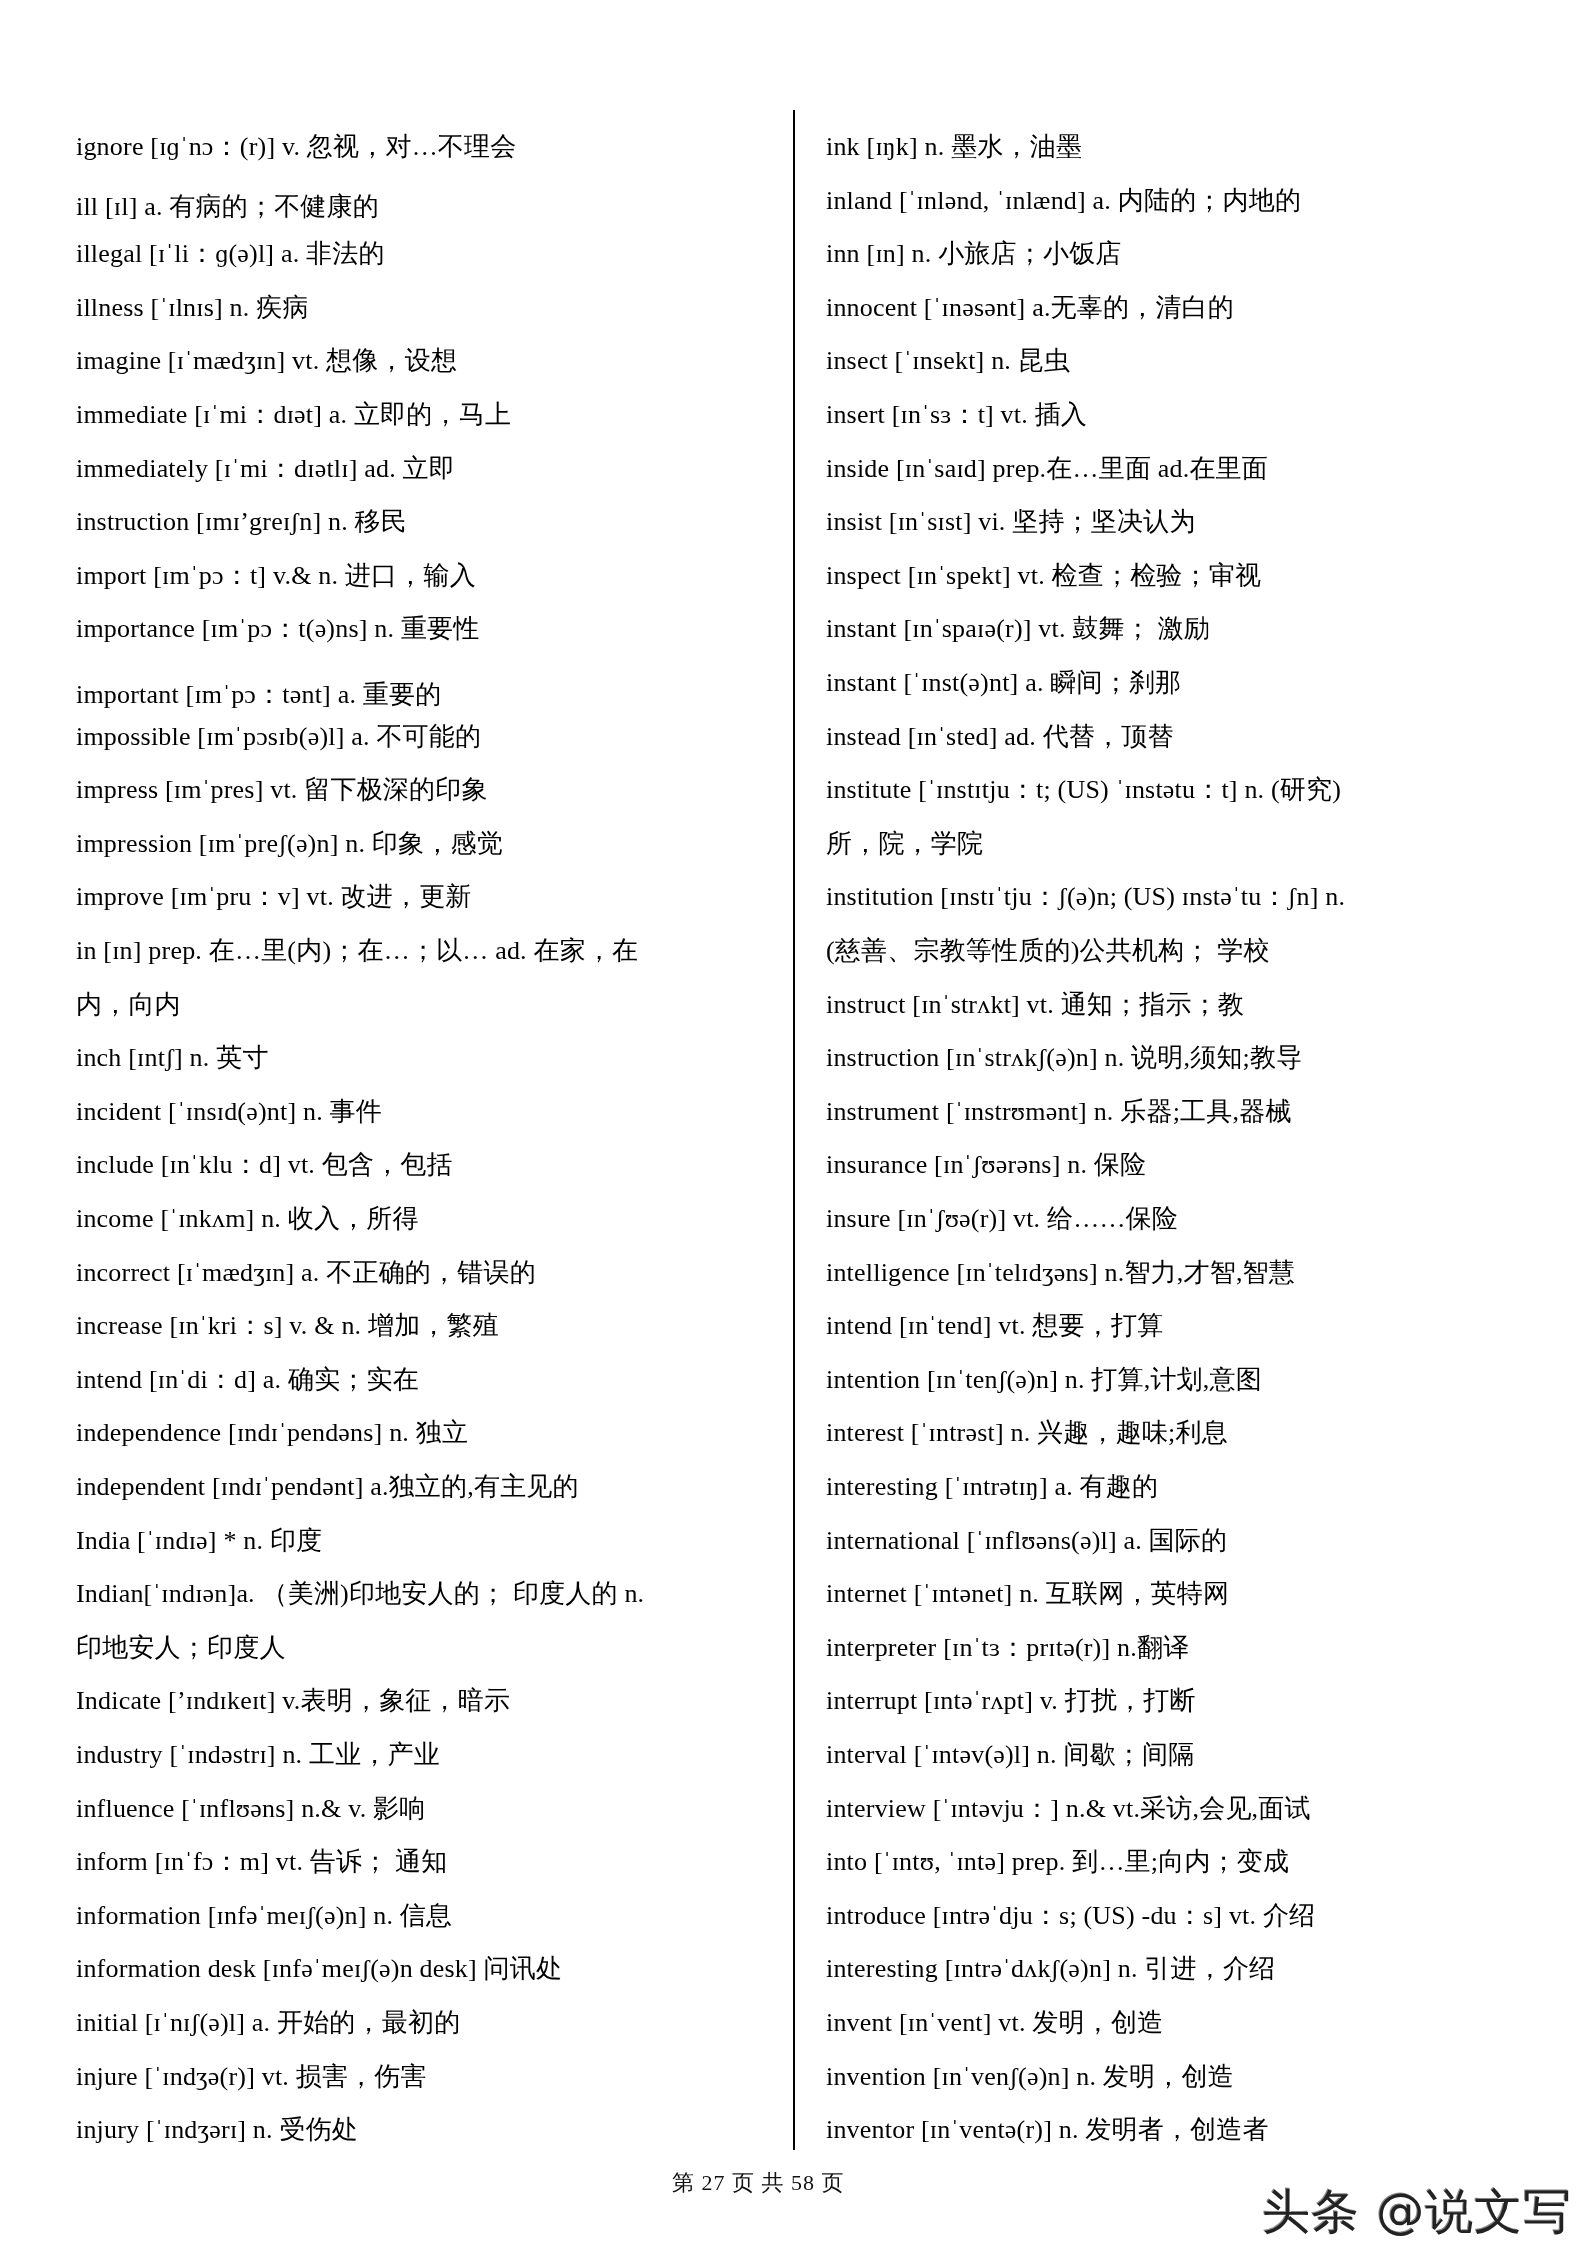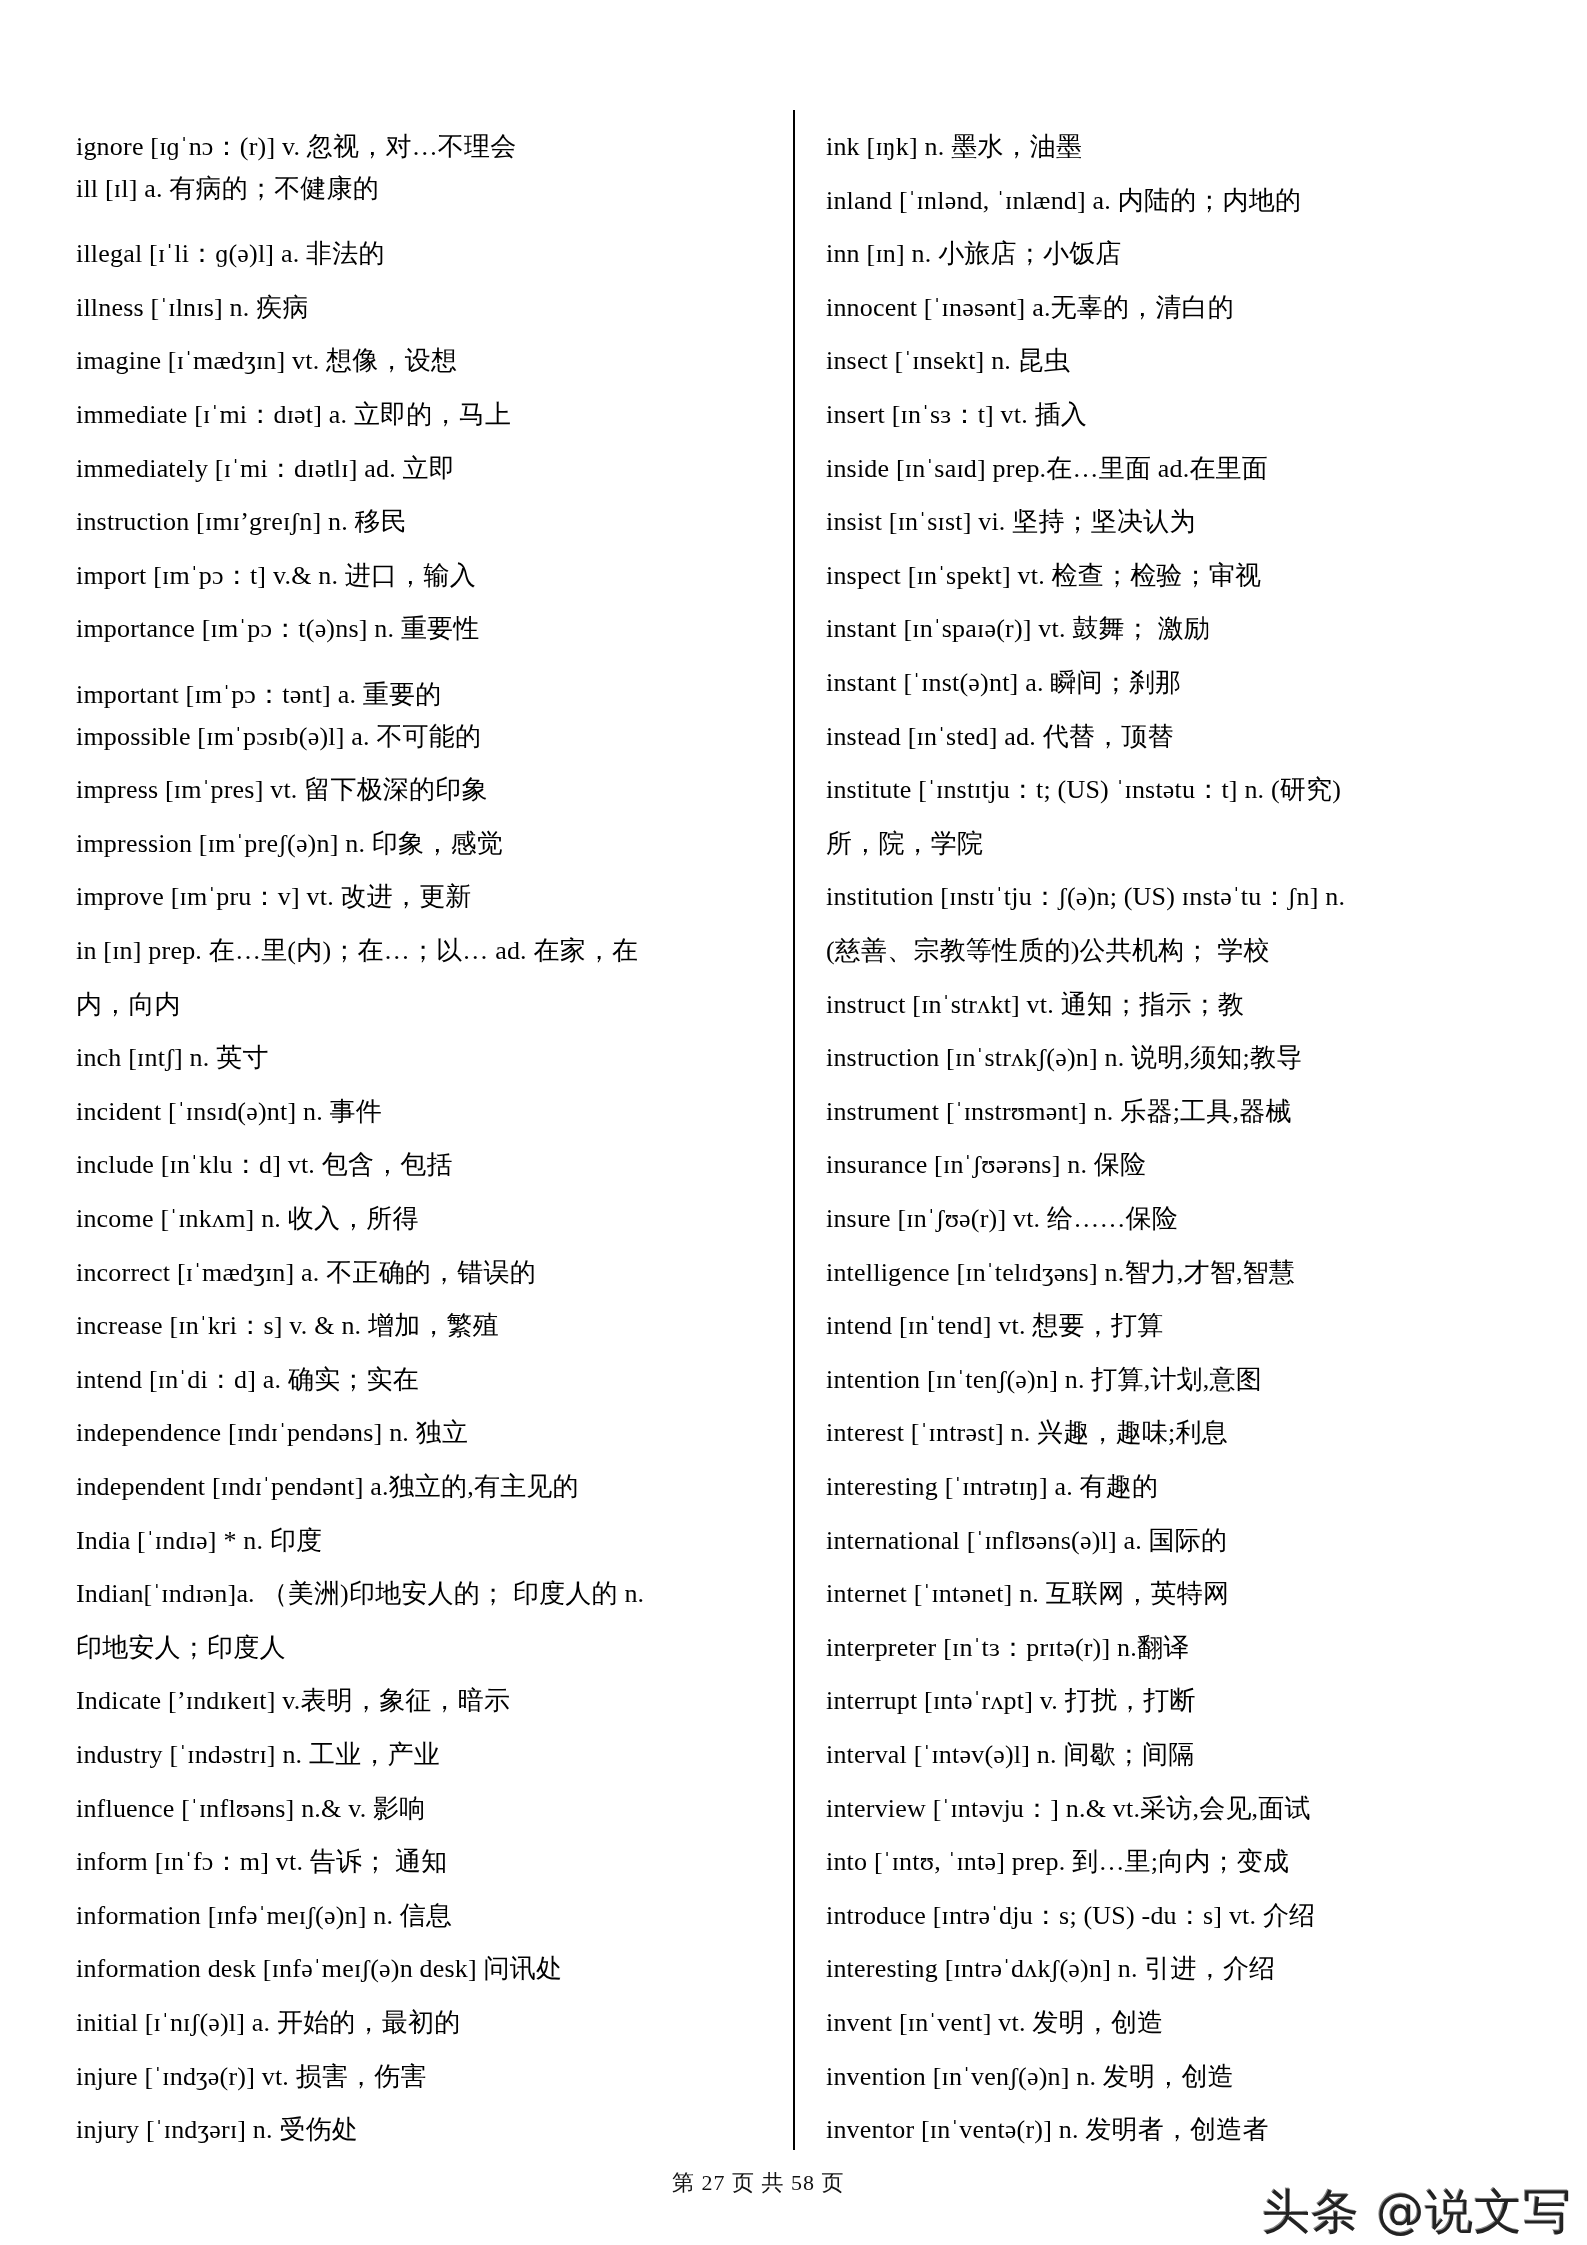--- a/index.html
+++ b/index.html
@@ -24,7 +24,7 @@
 
   <div class="col col-left">
     <div class="line" style="top:0px">ignore [ɪɡˈnɔ：(r)] v. 忽视，对…不理会</div>
-    <div class="line" style="top:42px">ill [ɪl] a. 有病的；不健康的</div>
+    <div class="line" style="top:60px">ill [ɪl] a. 有病的；不健康的</div>
     <div class="line" style="top:107.2px">illegal [ɪˈli：ɡ(ə)l] a. 非法的</div>
     <div class="line" style="top:160.8px">illness [ˈɪlnɪs] n. 疾病</div>
     <div class="line" style="top:214.4px">imagine [ɪˈmædʒɪn] vt. 想像，设想</div>

